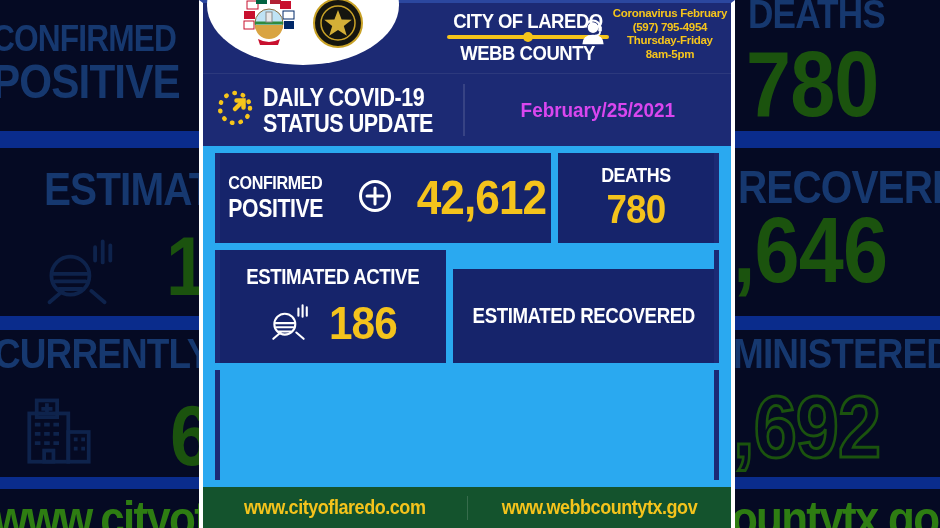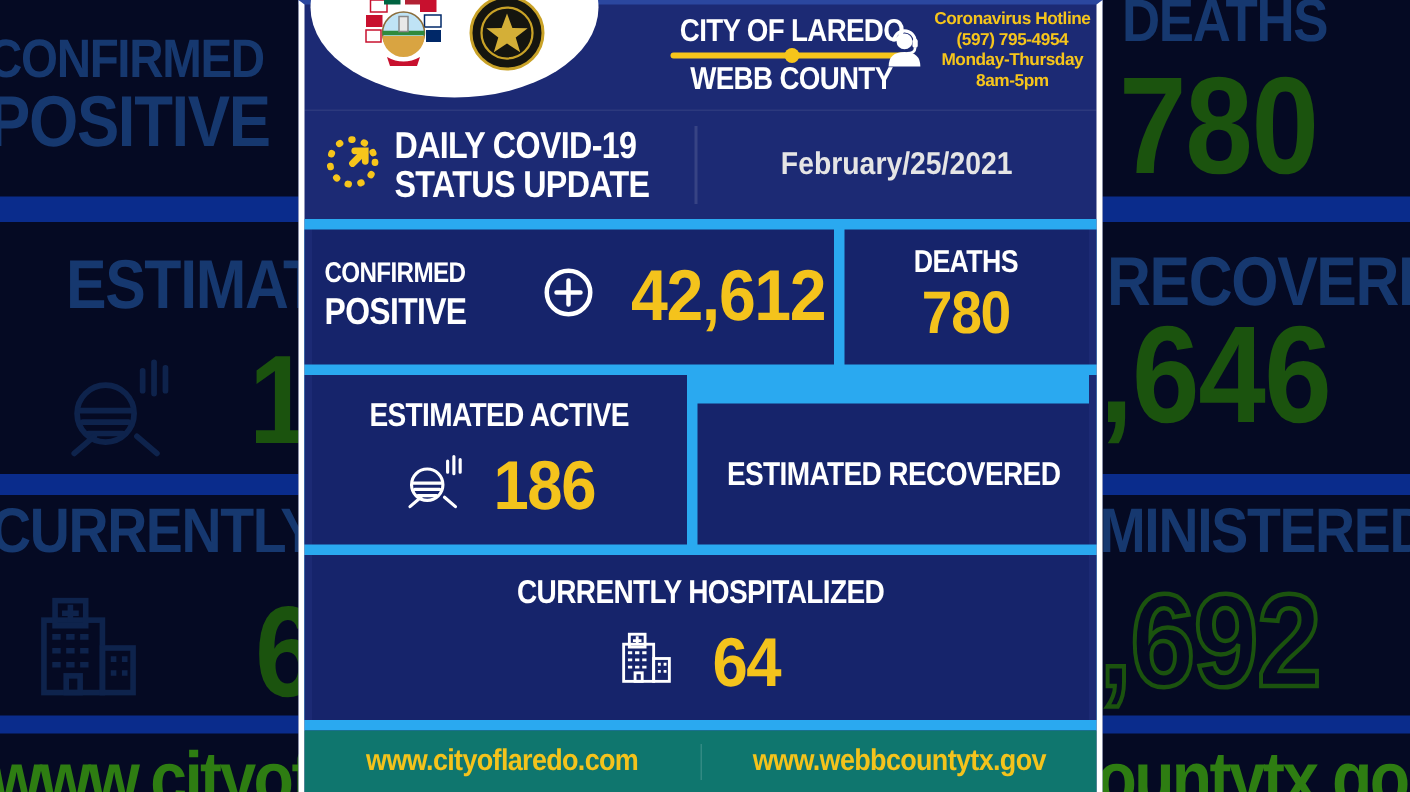--- a/index.html
+++ b/index.html
@@ -159,7 +159,7 @@
           </svg>
         </span>
         <div class="hotline-text">
-          <div>Coronavirus Hotline</div>
+          <div>Coronavirus February</div>
           <div>(597) 795-4954</div>
           <div>Monday-Thursday</div>
           <div>8am-5pm</div>

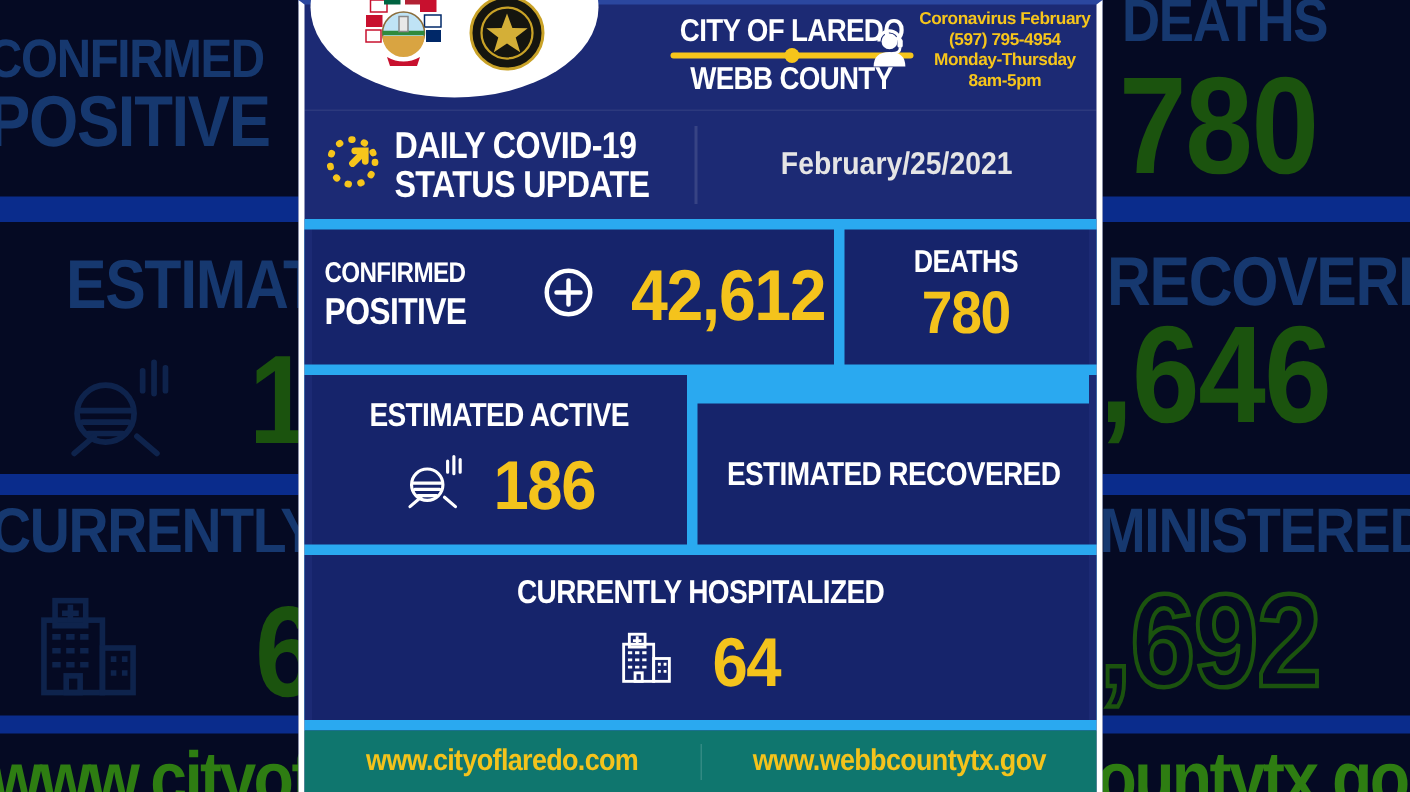--- a/index.html
+++ b/index.html
@@ -161,7 +161,7 @@
         <div class="hotline-text">
           <div>Coronavirus February</div>
           <div>(597) 795-4954</div>
-          <div>Monday-Thursday</div>
+          <div>Thursday-Friday</div>
           <div>8am-5pm</div>
         </div>
       </div>

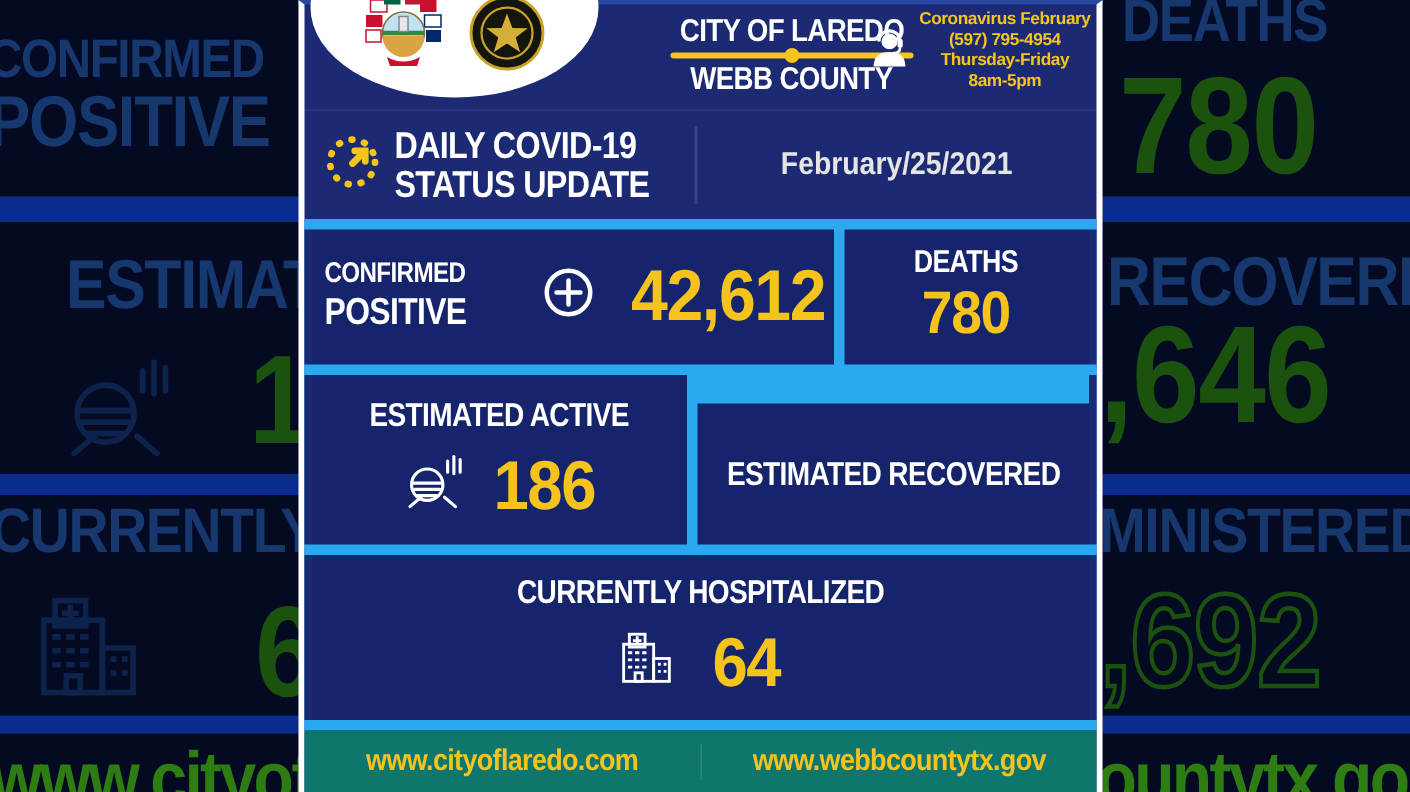--- a/index.html
+++ b/index.html
@@ -40,7 +40,7 @@
   .title-text{color:#fff;font-weight:bold;font-size:25px;line-height:26px;
         letter-spacing:-.5px;margin-left:8px;display:inline-block;transform:scaleX(.86);transform-origin:left center;}
   .title-vdiv{width:2px;height:52px;background:rgba(255,255,255,.12);margin-left:2px;}
-  .daterow{flex:1;text-align:center;color:#e5e5e5;font-weight:bold;font-size:21px;}
+  .daterow{flex:1;text-align:center;color:#d946ef;font-weight:bold;font-size:21px;}
   .daterow span{display:inline-block;transform:scaleX(.9);}
 
   

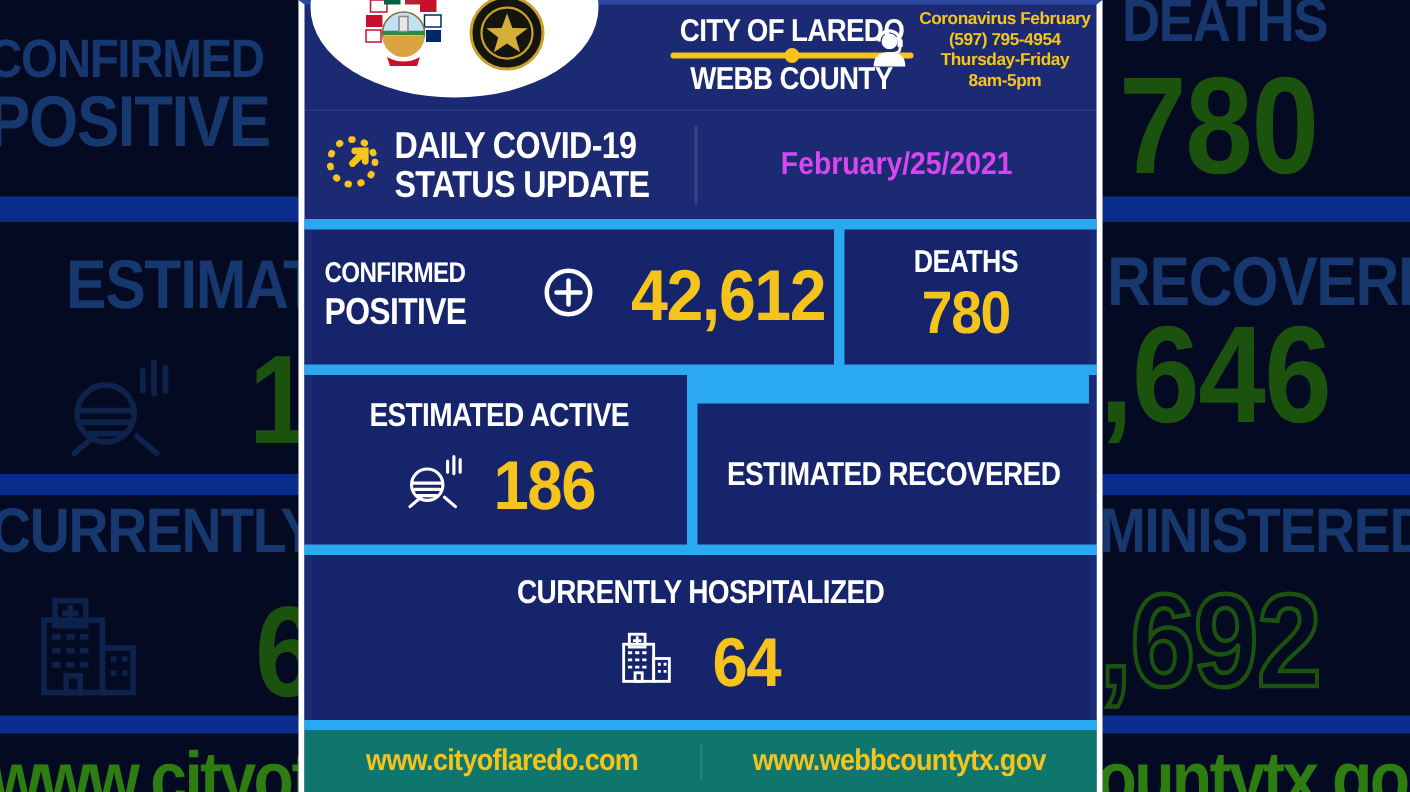--- a/index.html
+++ b/index.html
@@ -44,7 +44,7 @@
   .daterow span{display:inline-block;transform:scaleX(.9);}
 
   
-  .grid{flex:1;background:#2aa9f0;display:flex;flex-direction:column;gap:7px;padding:7px 0;}
+  .grid{flex:1;background:#2aa9f0;display:flex;flex-direction:column;gap:7px;padding:7px 12px;}
   .grow{display:flex;gap:7px;border-left:5px solid #1c2a74;border-right:5px solid #1c2a74;}
   .panel{background:#16246b;display:flex;flex-direction:column;align-items:center;justify-content:center;}
   .lbl{color:#fff;font-weight:bold;letter-spacing:-.5px;display:inline-block;transform:scaleX(.85);white-space:nowrap;}

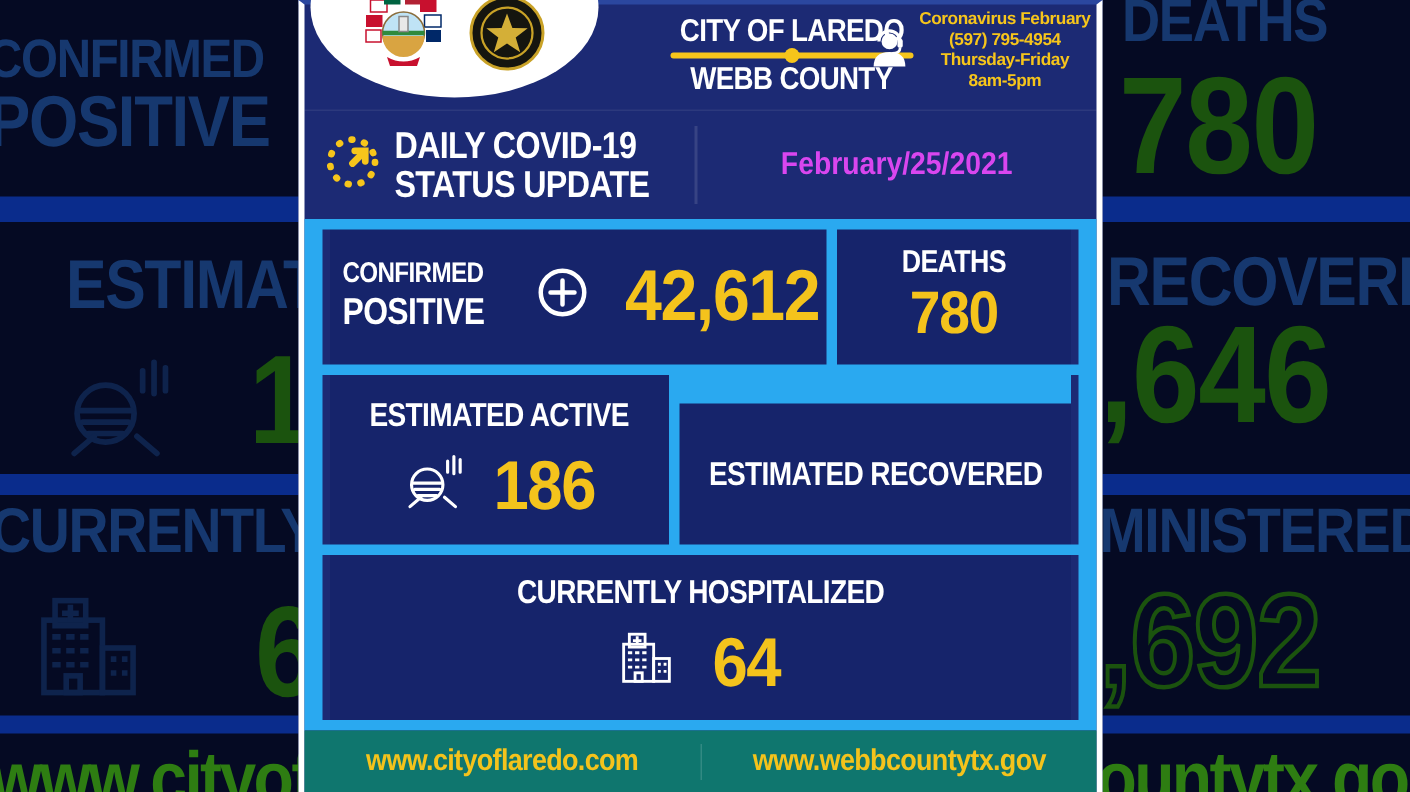--- a/index.html
+++ b/index.html
@@ -234,25 +234,6 @@
       </div>
 
       <div class="grow" style="flex:110 0 0;">
-        <div class="panel" style="flex:255 0 0;gap:6px;">
-          <span class="lbl" style="font-size:22px;">CURRENTLY HOSPITALIZED</span>
-          <div class="vrow" style="gap:22px;">
-            <span>
-              <svg width="40" height="38" viewBox="0 0 42 38">
-                  <g stroke="#ffffff" stroke-width="2" fill="none">
-                <rect x="5" y="9" width="21" height="26"></rect>
-                    <rect x="9" y="2" width="11" height="9"></rect>
-                <path d="M14.5 3.5v6M11.5 6.5h6"></path>
-                    <rect x="26" y="19" width="11" height="16"></rect>
-                <path d="M8 15h3M13 15h3M18 15h3M8 20h3M13 20h3M18 20h3M8 25h3M13 25h3M18 25h3"></path>
-                <rect x="13" y="29" width="5" height="6"></rect>
-                    <path d="M29 23h2M33 23h2M29 28h2M33 28h2"></path>
-                  </g>
-                </svg>
-            </span>
-            <span class="val" style="font-size:46px;">64</span>
-          </div>
-        </div>
       </div>
 
     </div>

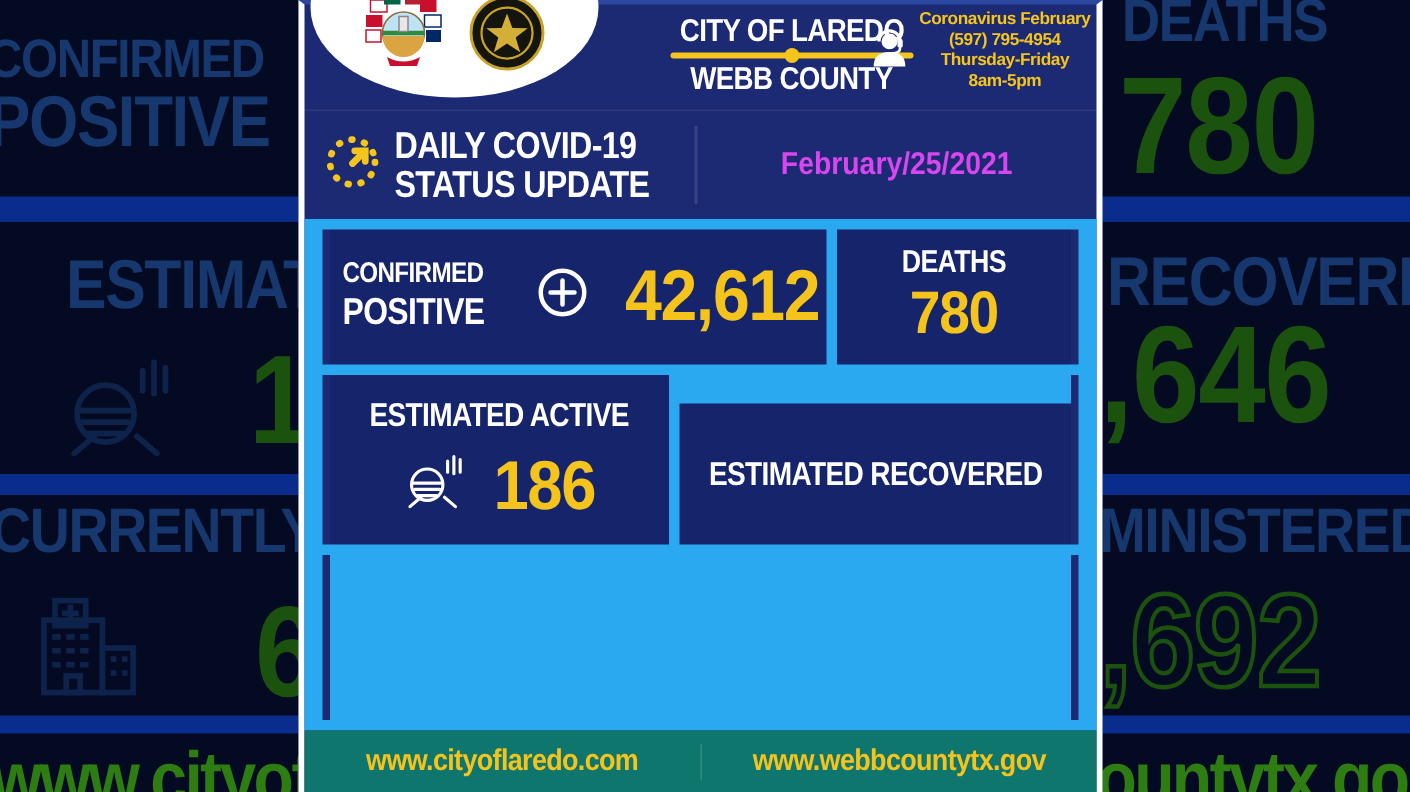--- a/index.html
+++ b/index.html
@@ -53,7 +53,7 @@
   .vrow{display:flex;align-items:center;gap:14px;text-align:right;}
 
   
-  .ftr{height:41px;flex:0 0 41px;background:#0f766e;display:flex;align-items:center;}
+  .ftr{height:41px;flex:0 0 41px;background:#14532d;display:flex;align-items:center;}
   .ftr-cell{flex:1;text-align:center;color:#f4c31c;font-weight:bold;font-size:20px;letter-spacing:-.5px;}
   .ftr-cell span{display:inline-block;transform:scaleX(.9);}
   .ftr-div{width:1px;height:24px;background:rgba(255,255,255,.15);}

